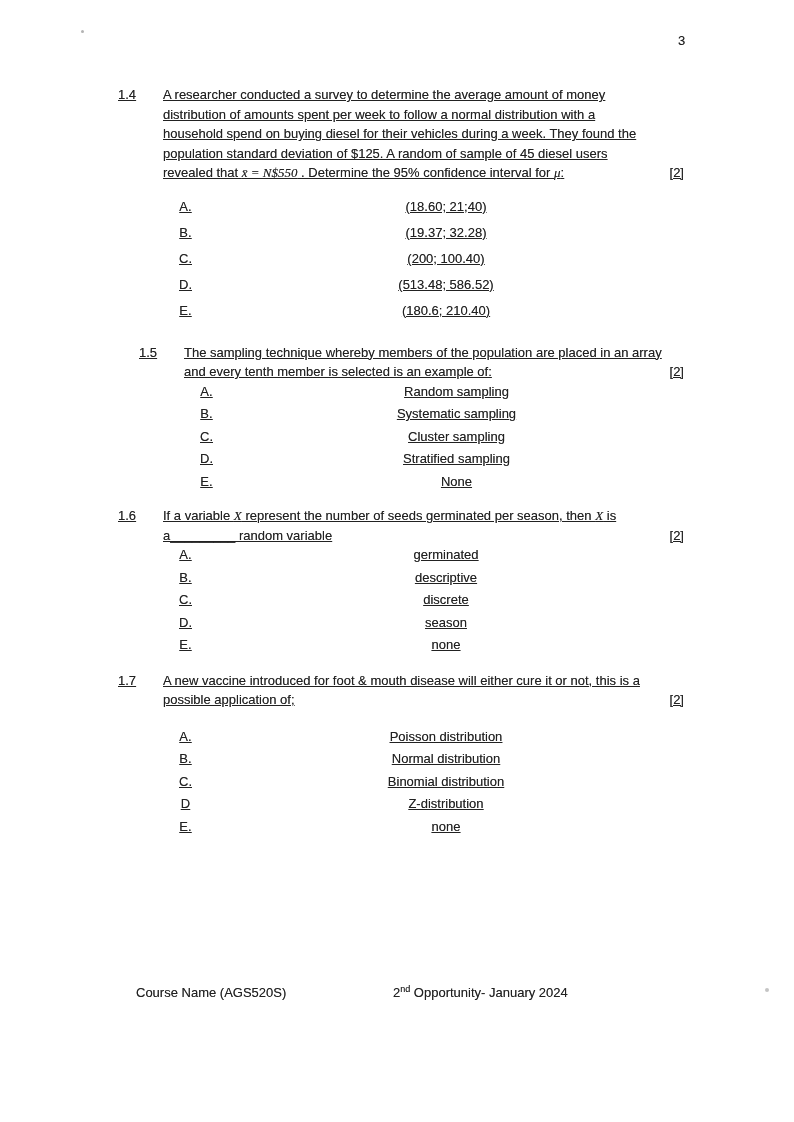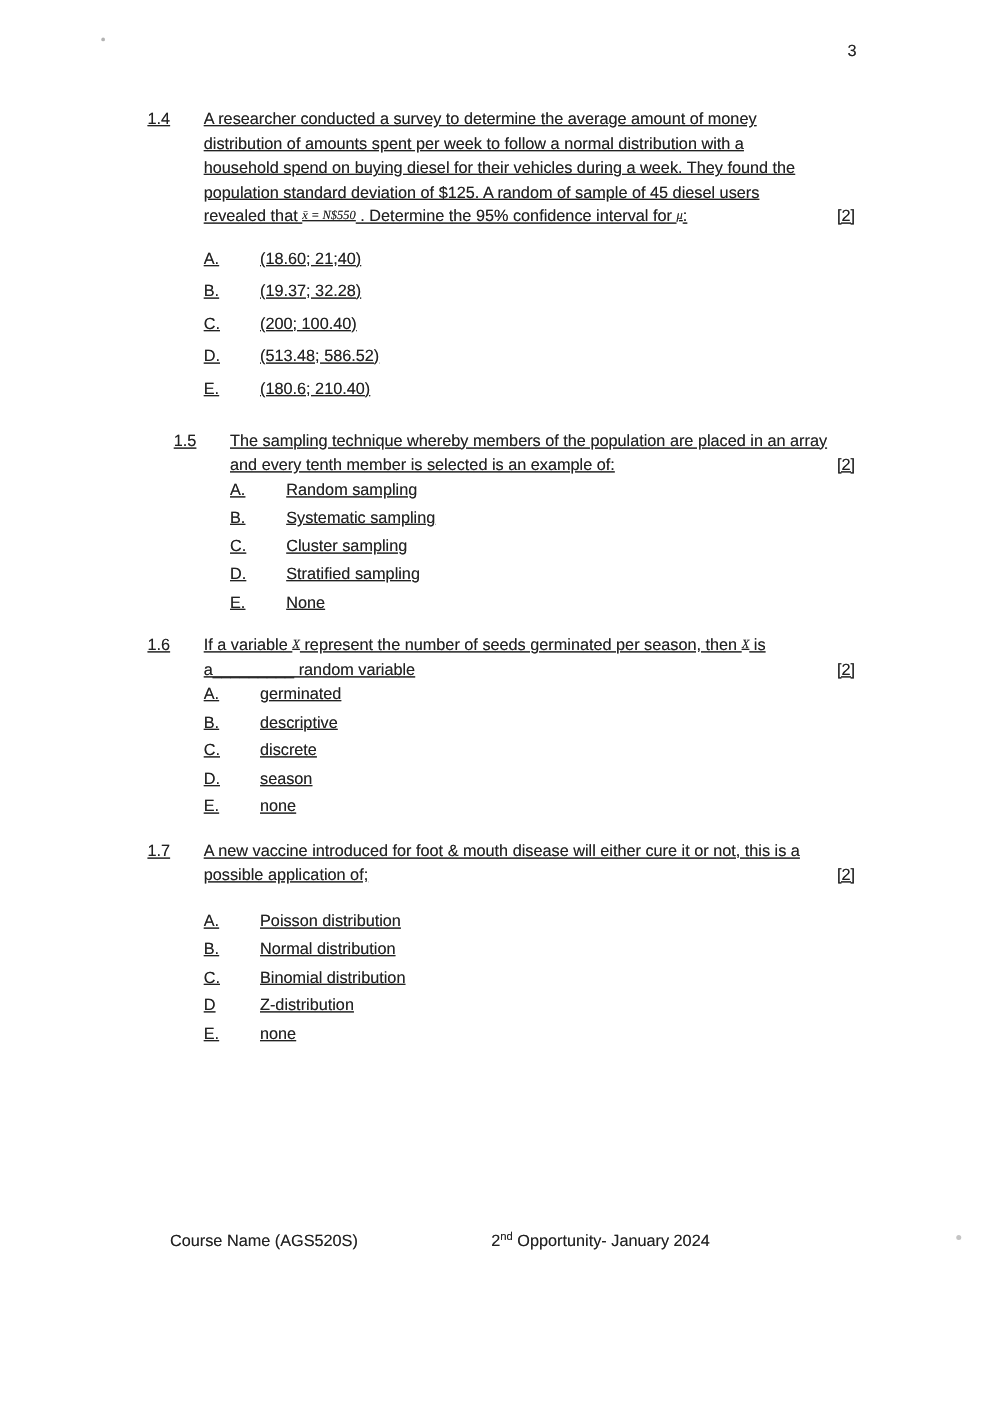--- a/index.html
+++ b/index.html
@@ -45,6 +45,7 @@
   .q-body {
     flex: 1 1 auto;
     min-width: 0;
+    text-align: center;
   }
   .q-line {
     display: flex;

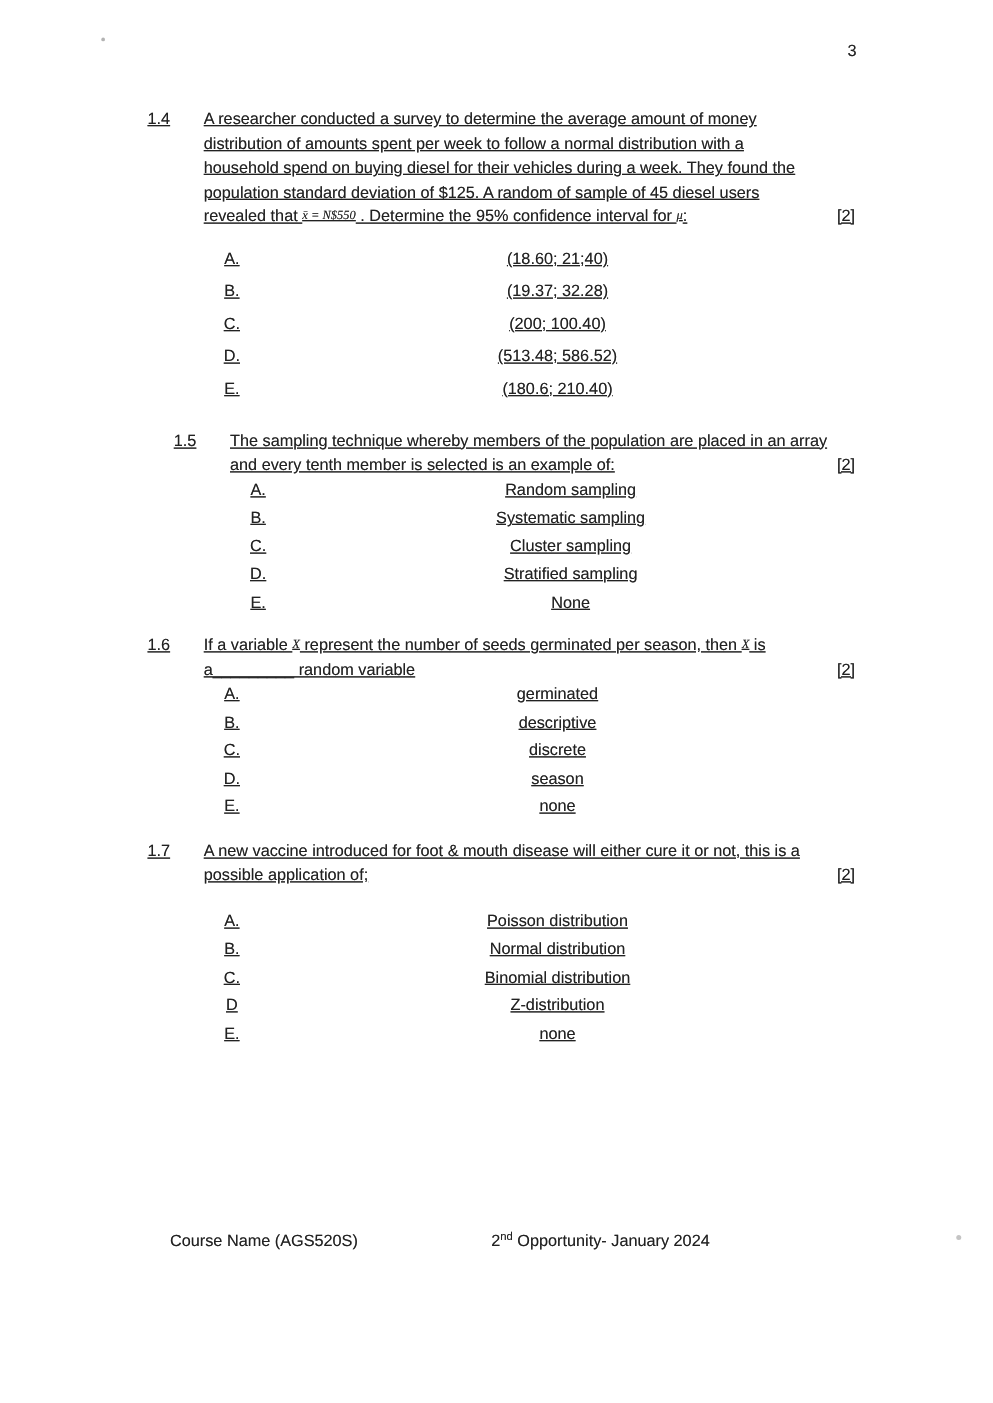--- a/index.html
+++ b/index.html
@@ -56,7 +56,7 @@
   .math {
     font-family: "Liberation Serif", serif;
     font-style: italic;
-    font-size: 10px;
+    font-size: 13px;
   }
   .marks {
     margin-left: auto;

